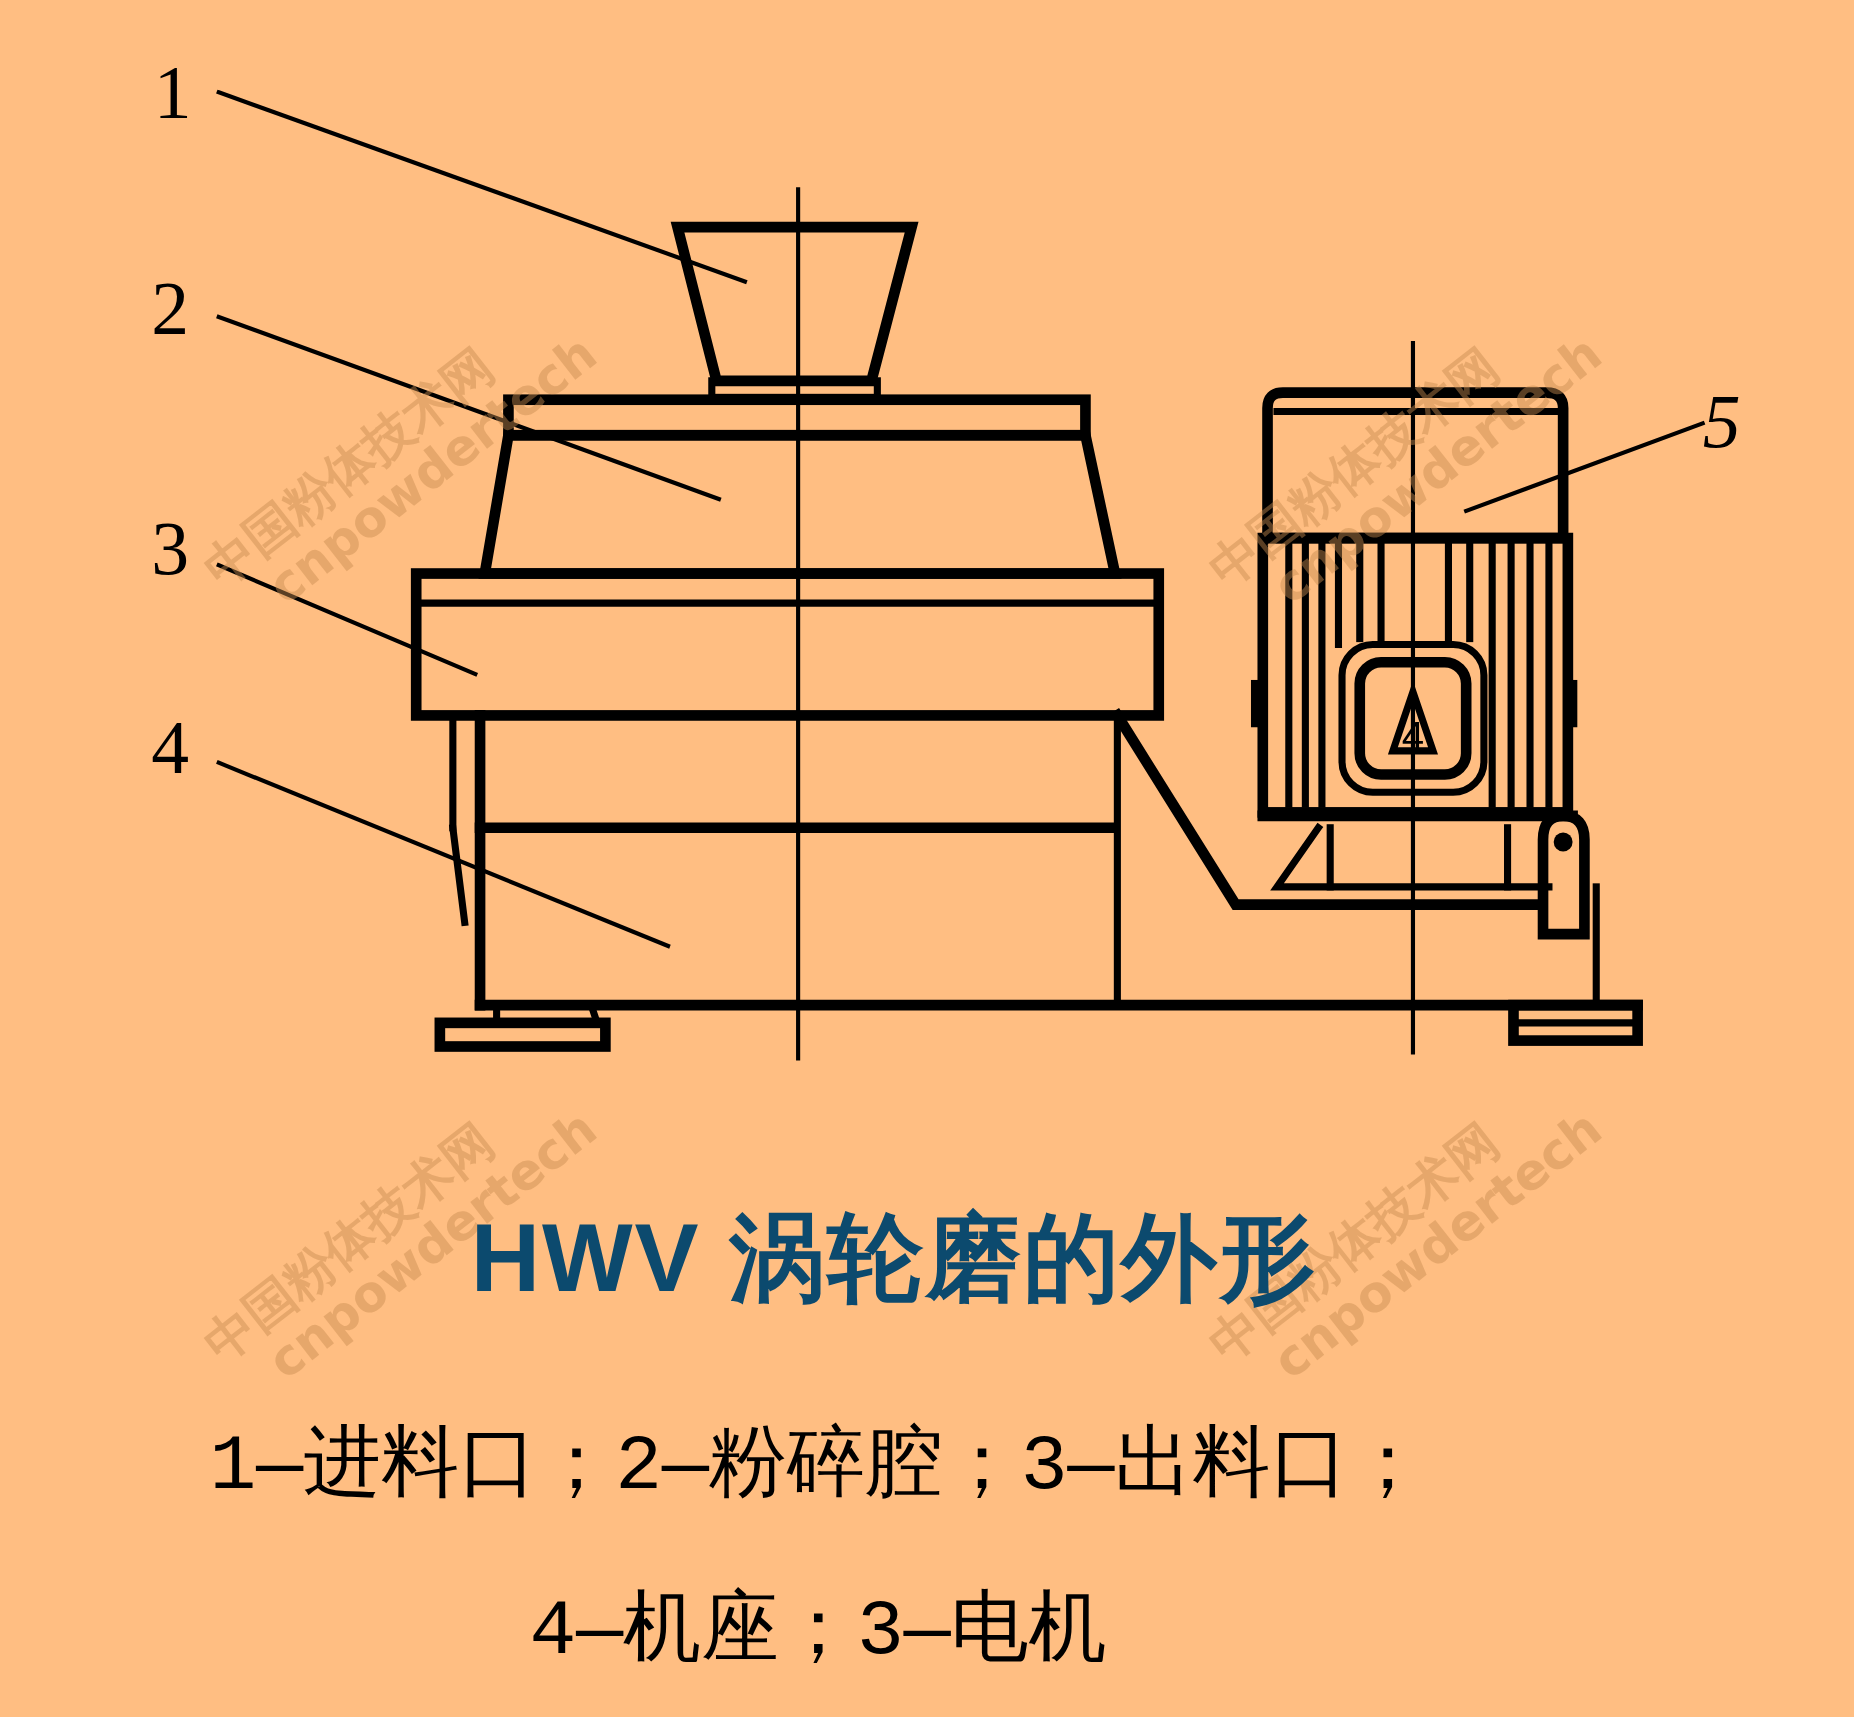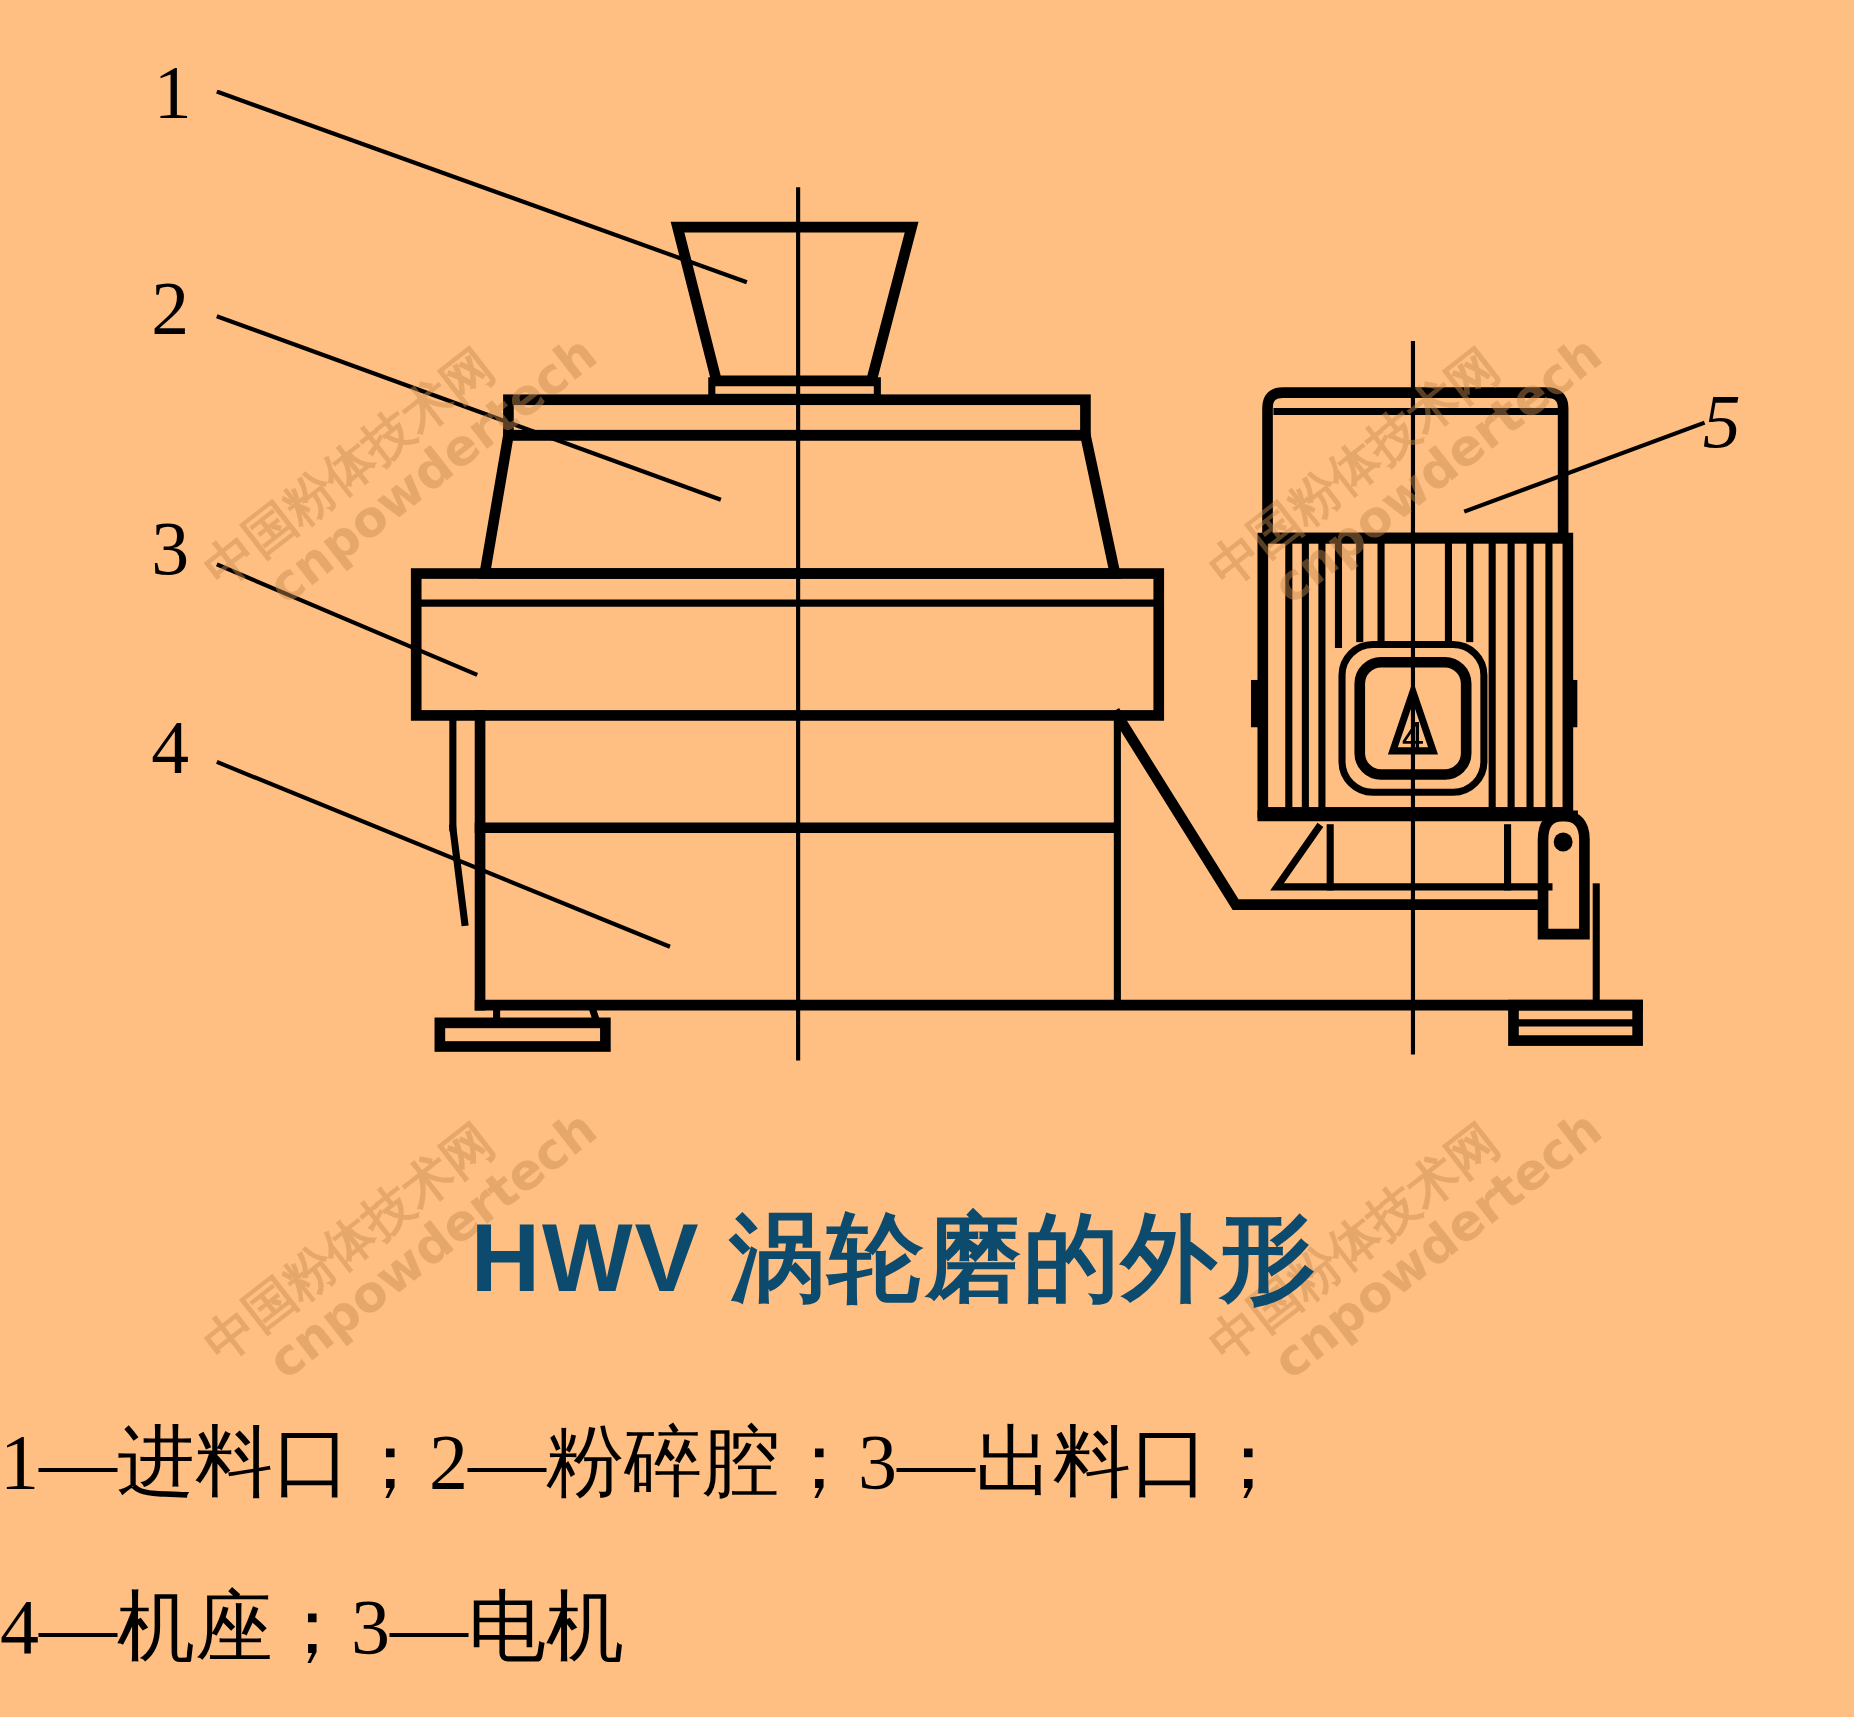--- a/index.html
+++ b/index.html
@@ -13,8 +13,8 @@
   .lbl { font-family: "Liberation Serif", serif; font-size: 64px; fill: #000; }
   .title { position: absolute; left: 0; width: 1788px; top: 1195px; text-align: center;
            font-family: Liberation Sans, sans-serif; font-weight: bold; font-size: 96px; color: #0c4a6e; letter-spacing: 2px; }
-  .legend { position: absolute; left: 0; width: 1636px; 
-            font-family: Liberation Serif, serif; font-size: 78px; color: #000; }
+  .legend { position: absolute; left: 0; width: 1636px; text-align: center;
+            font-family: Liberation Mono, monospace; font-size: 78px; color: #000; }
   .legend.l1 { top: 1410px; }
   .legend.l2 { top: 1575px; }
   .wm { position: absolute; font-family: "DejaVu Sans", sans-serif; font-weight: bold; color: rgba(200,140,80,0.45);

